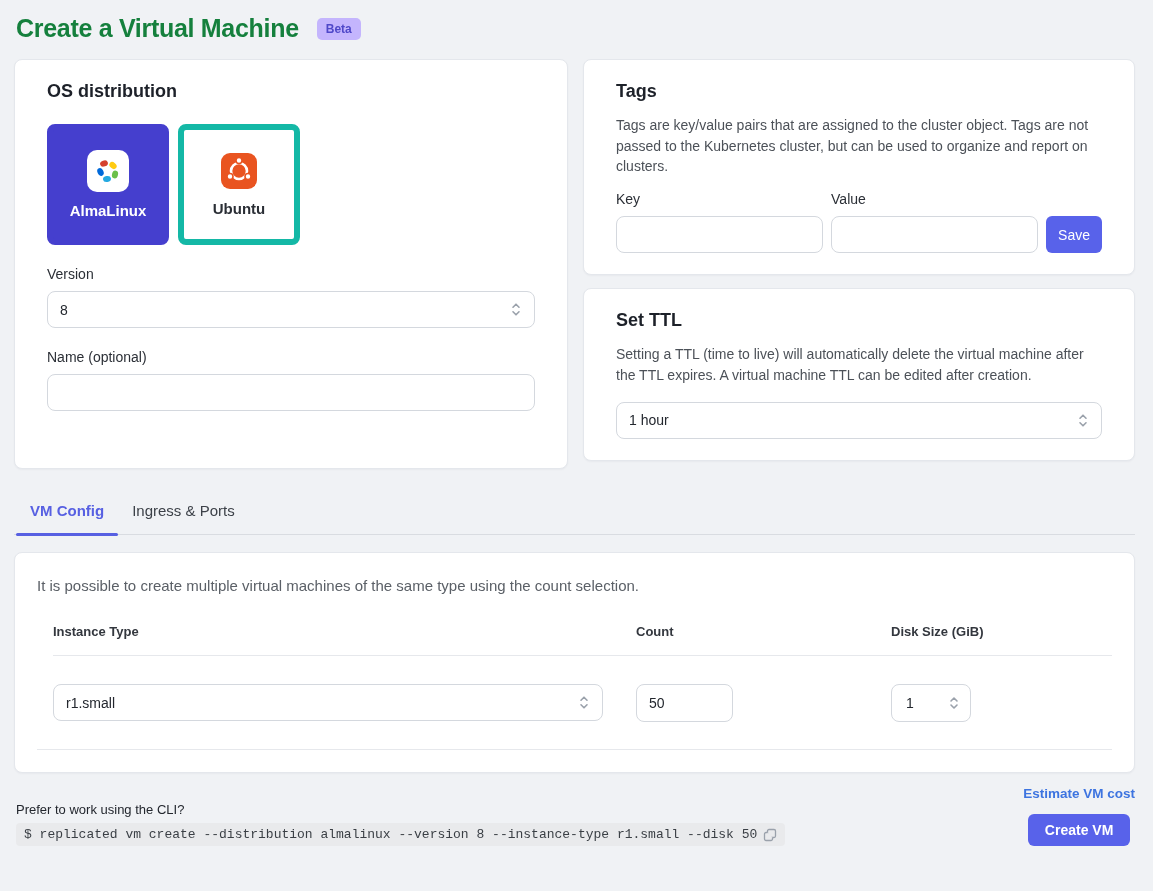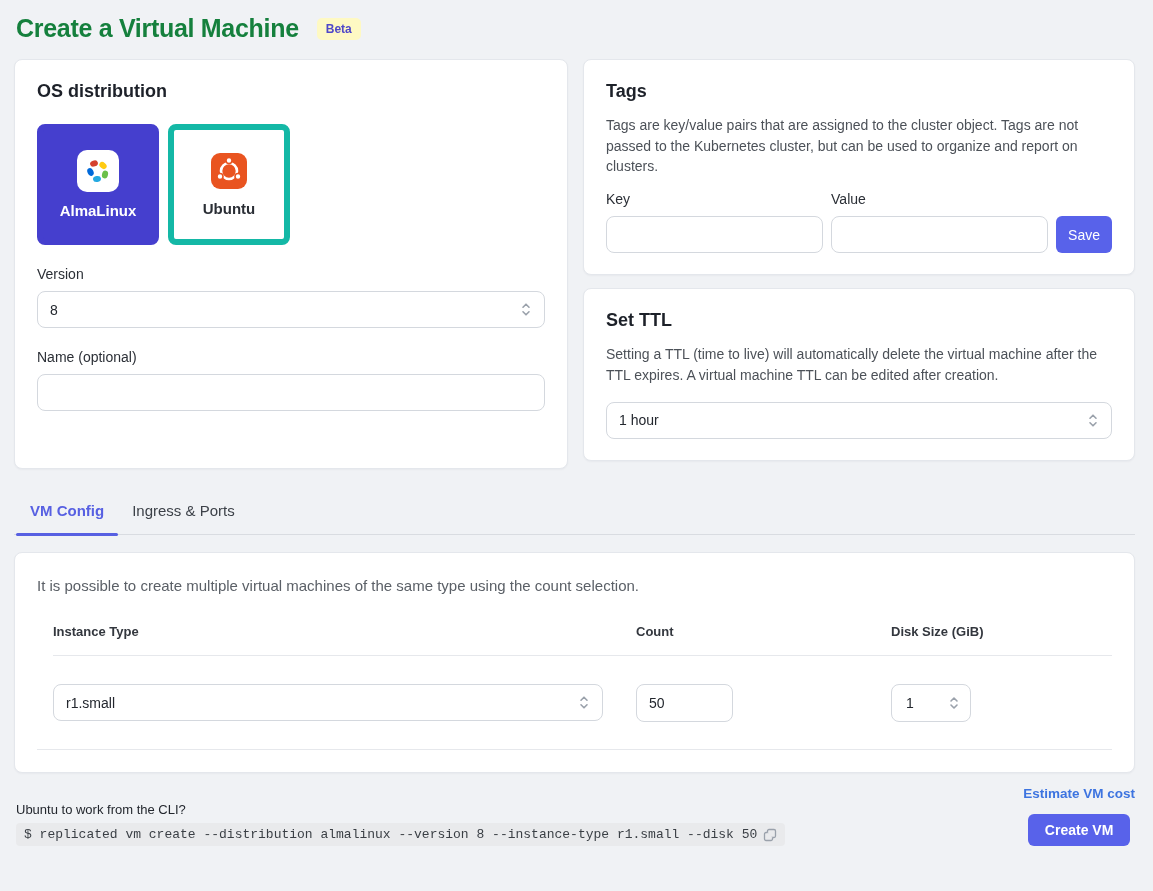--- a/index.html
+++ b/index.html
@@ -16,7 +16,7 @@
   .page-header { display: flex; align-items: center; gap: 18px; padding: 2px 2px 16px 2px; }
   .page-title { font-size: 25px; font-weight: bold; color: #15803d; letter-spacing: -0.3px; }
   .beta-badge {
-    background: #fef9c3; color: #4f48c9; font-size: 12px; font-weight: bold;
+    background: #c4b5fd; color: #4f48c9; font-size: 12px; font-weight: bold;
     padding: 5px 9px; border-radius: 5px; line-height: 1;
   }
 

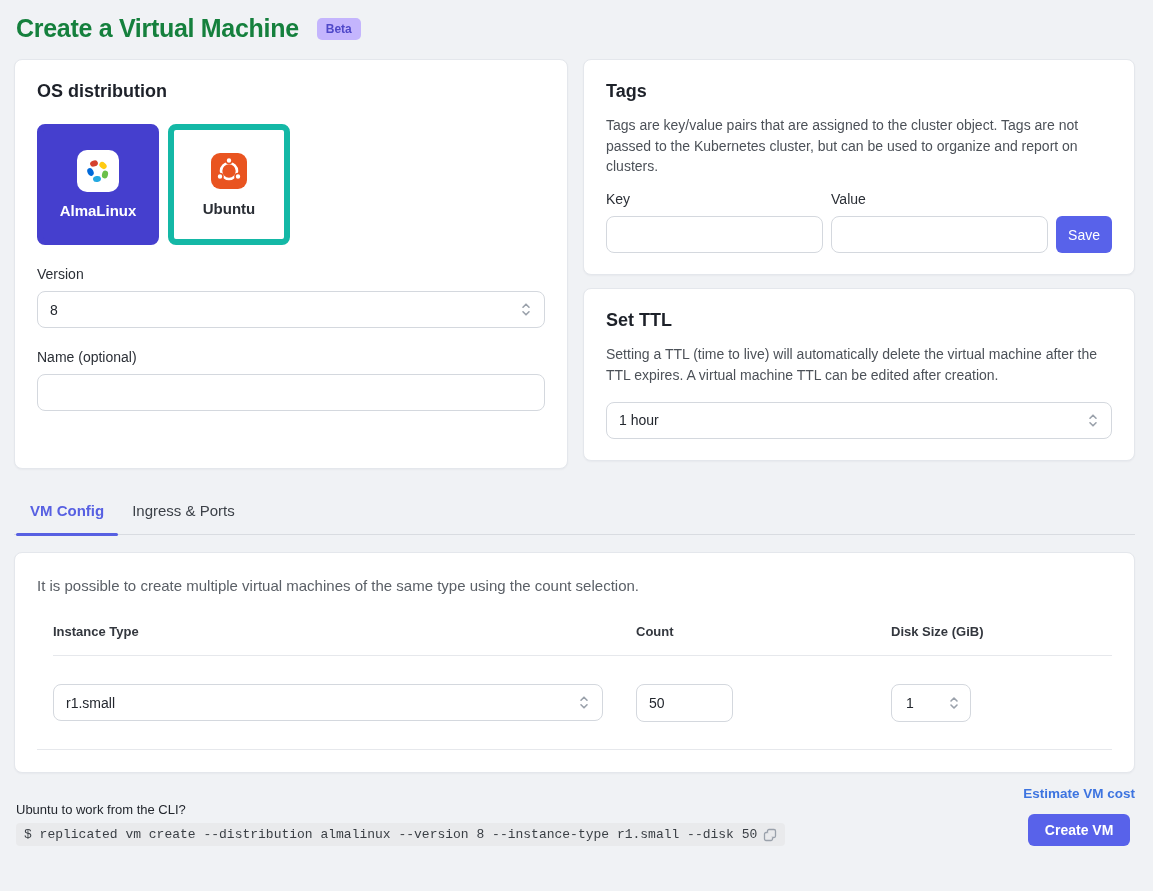--- a/index.html
+++ b/index.html
@@ -28,7 +28,7 @@
   .top-grid { display: grid; grid-template-columns: 554px 1fr; gap: 15px; align-items: start; }
   .right-col { display: flex; flex-direction: column; gap: 13px; }
 
-  .card-inner { padding: 21px 22px; }
+  .card-inner { padding: 21px 32px; }
   .card-title { font-size: 18px; font-weight: bold; color: #1d2129; }
 
   

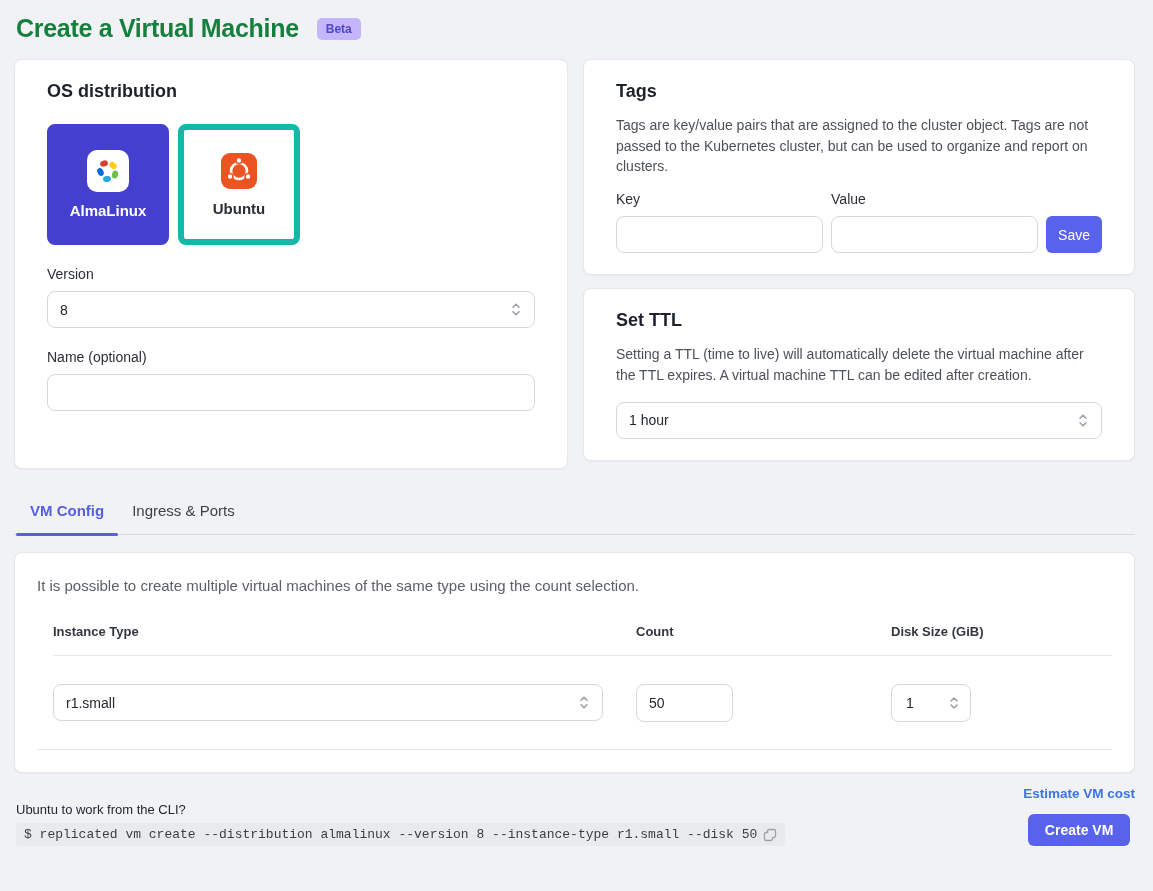--- a/index.html
+++ b/index.html
@@ -261,7 +261,7 @@
 
   <div class="footer">
     <div class="footer-left">
-      <div class="cli-prompt">Ubuntu to work from the CLI?</div>
+      <div class="cli-prompt">Prefer to work using the CLI?</div>
       <div class="cli-box">
         <span class="cli-command">$ replicated vm create --distribution almalinux --version 8 --instance-type r1.small --disk 50</span>
         <span class="copy-icon">

